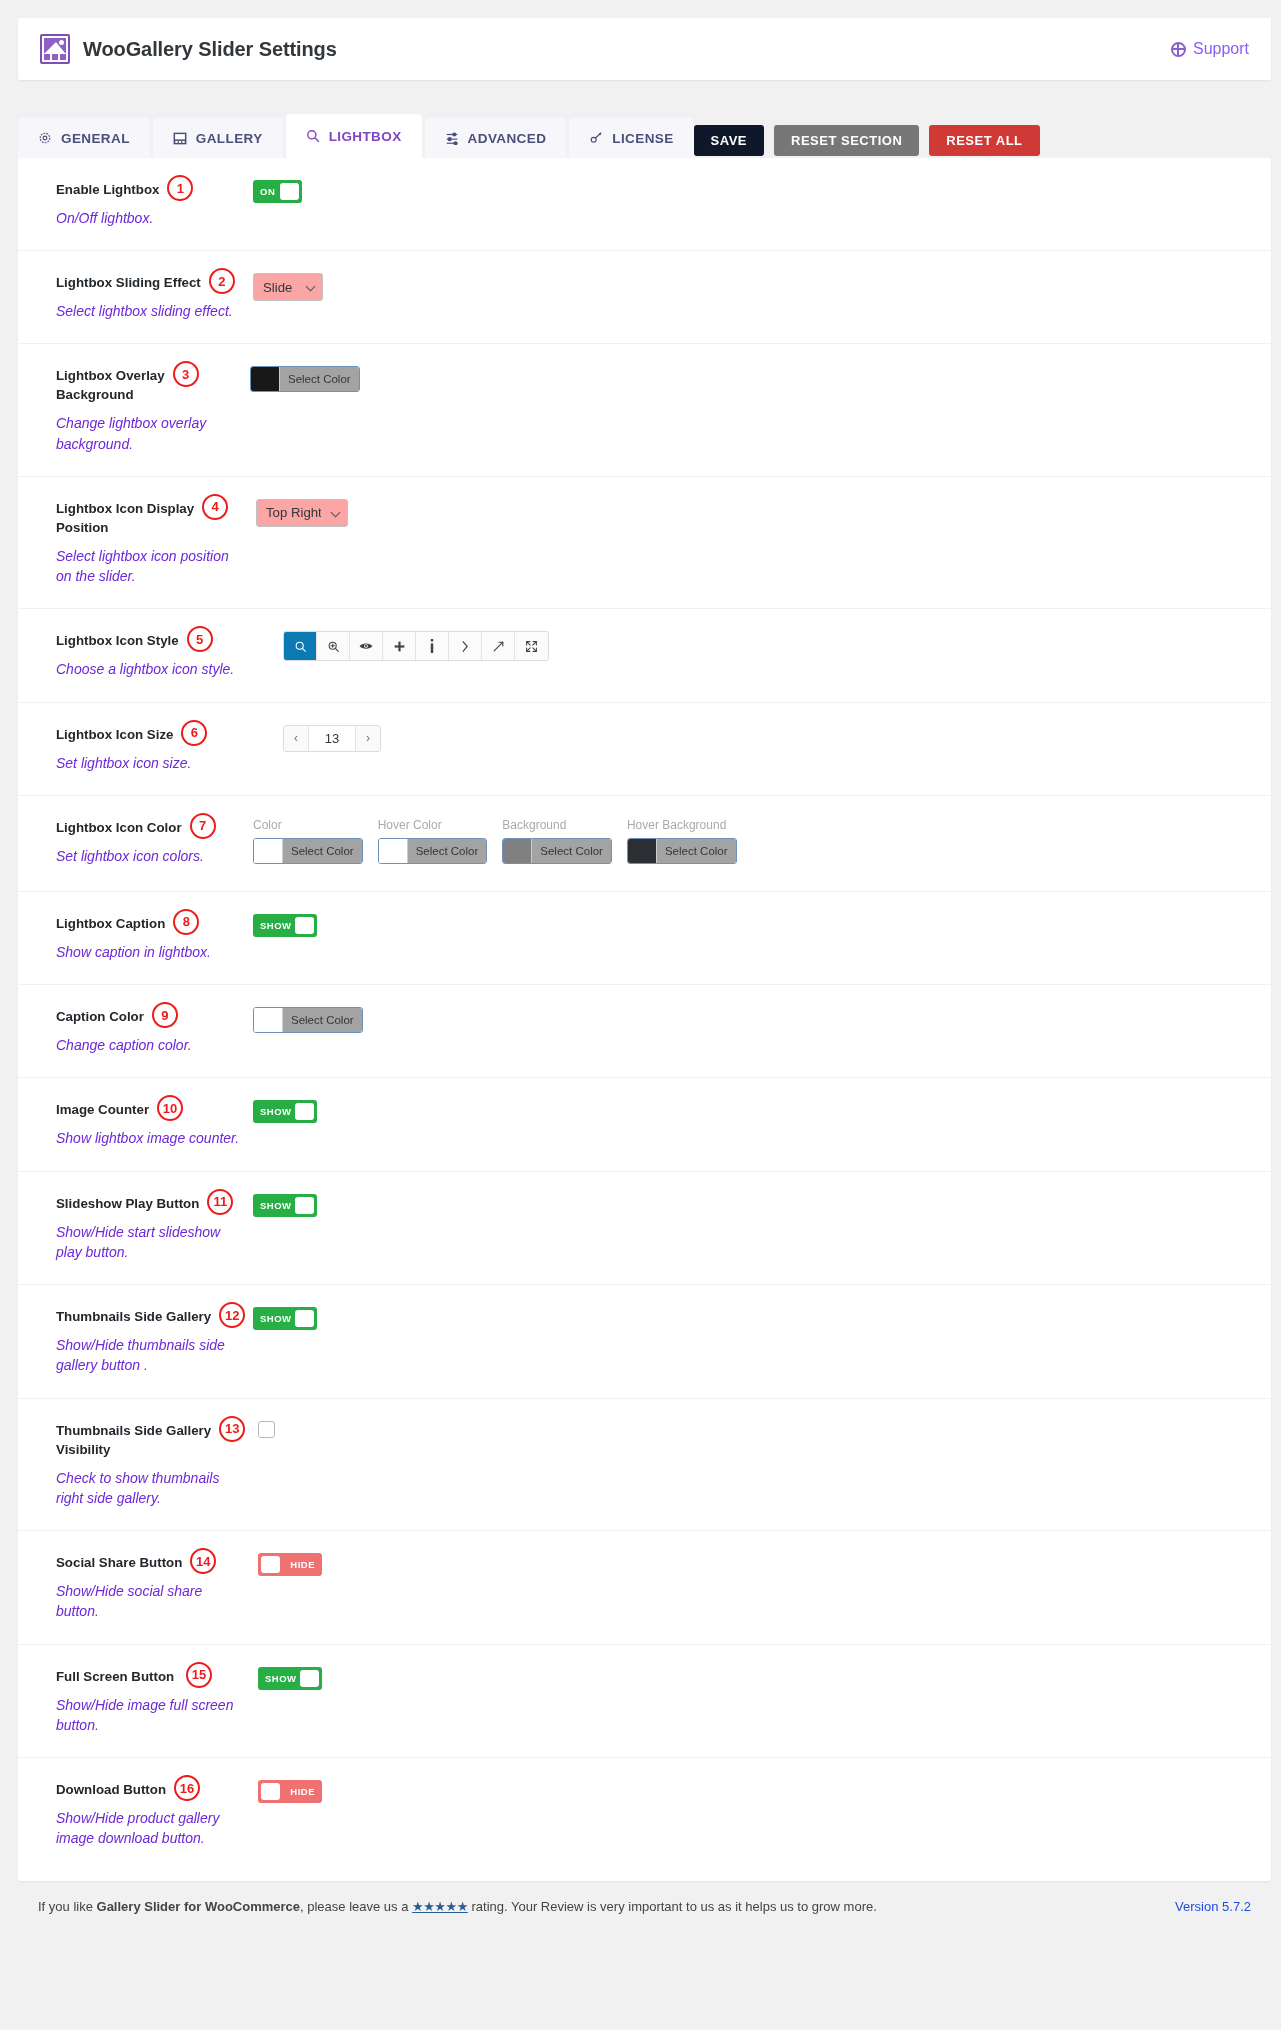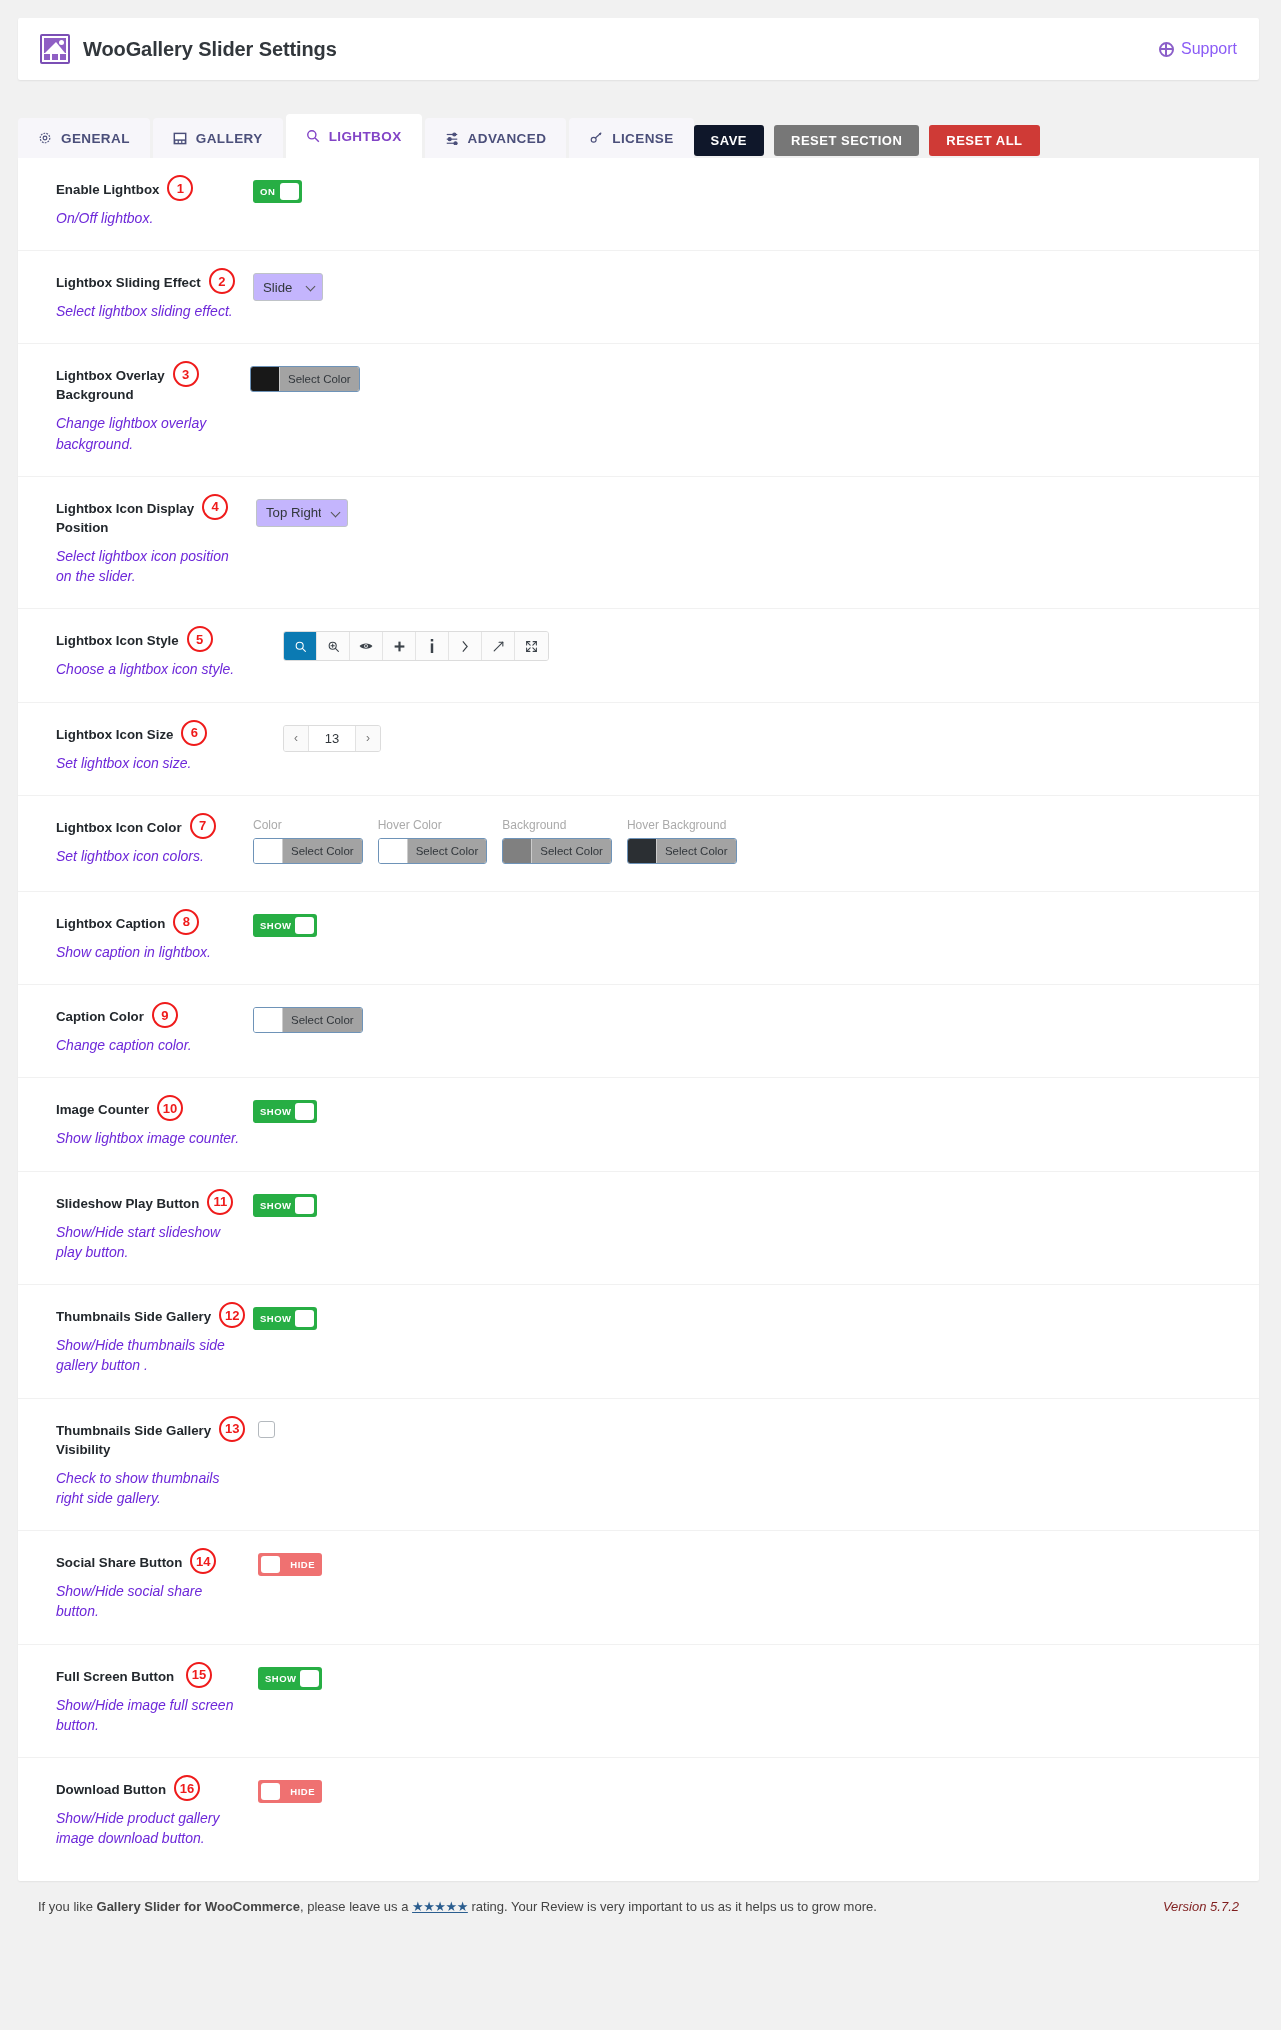--- a/index.html
+++ b/index.html
@@ -10,7 +10,7 @@
     font-family:"Liberation Sans", sans-serif;
     -webkit-font-smoothing:antialiased;
   }
-  .page { width:1281px; height:2030px; position:relative; padding:18px 22px 0 18px; }
+  .page { width:1281px; height:2030px; position:relative; padding:18px 10px 0 18px; }
 
   
   .topbar {

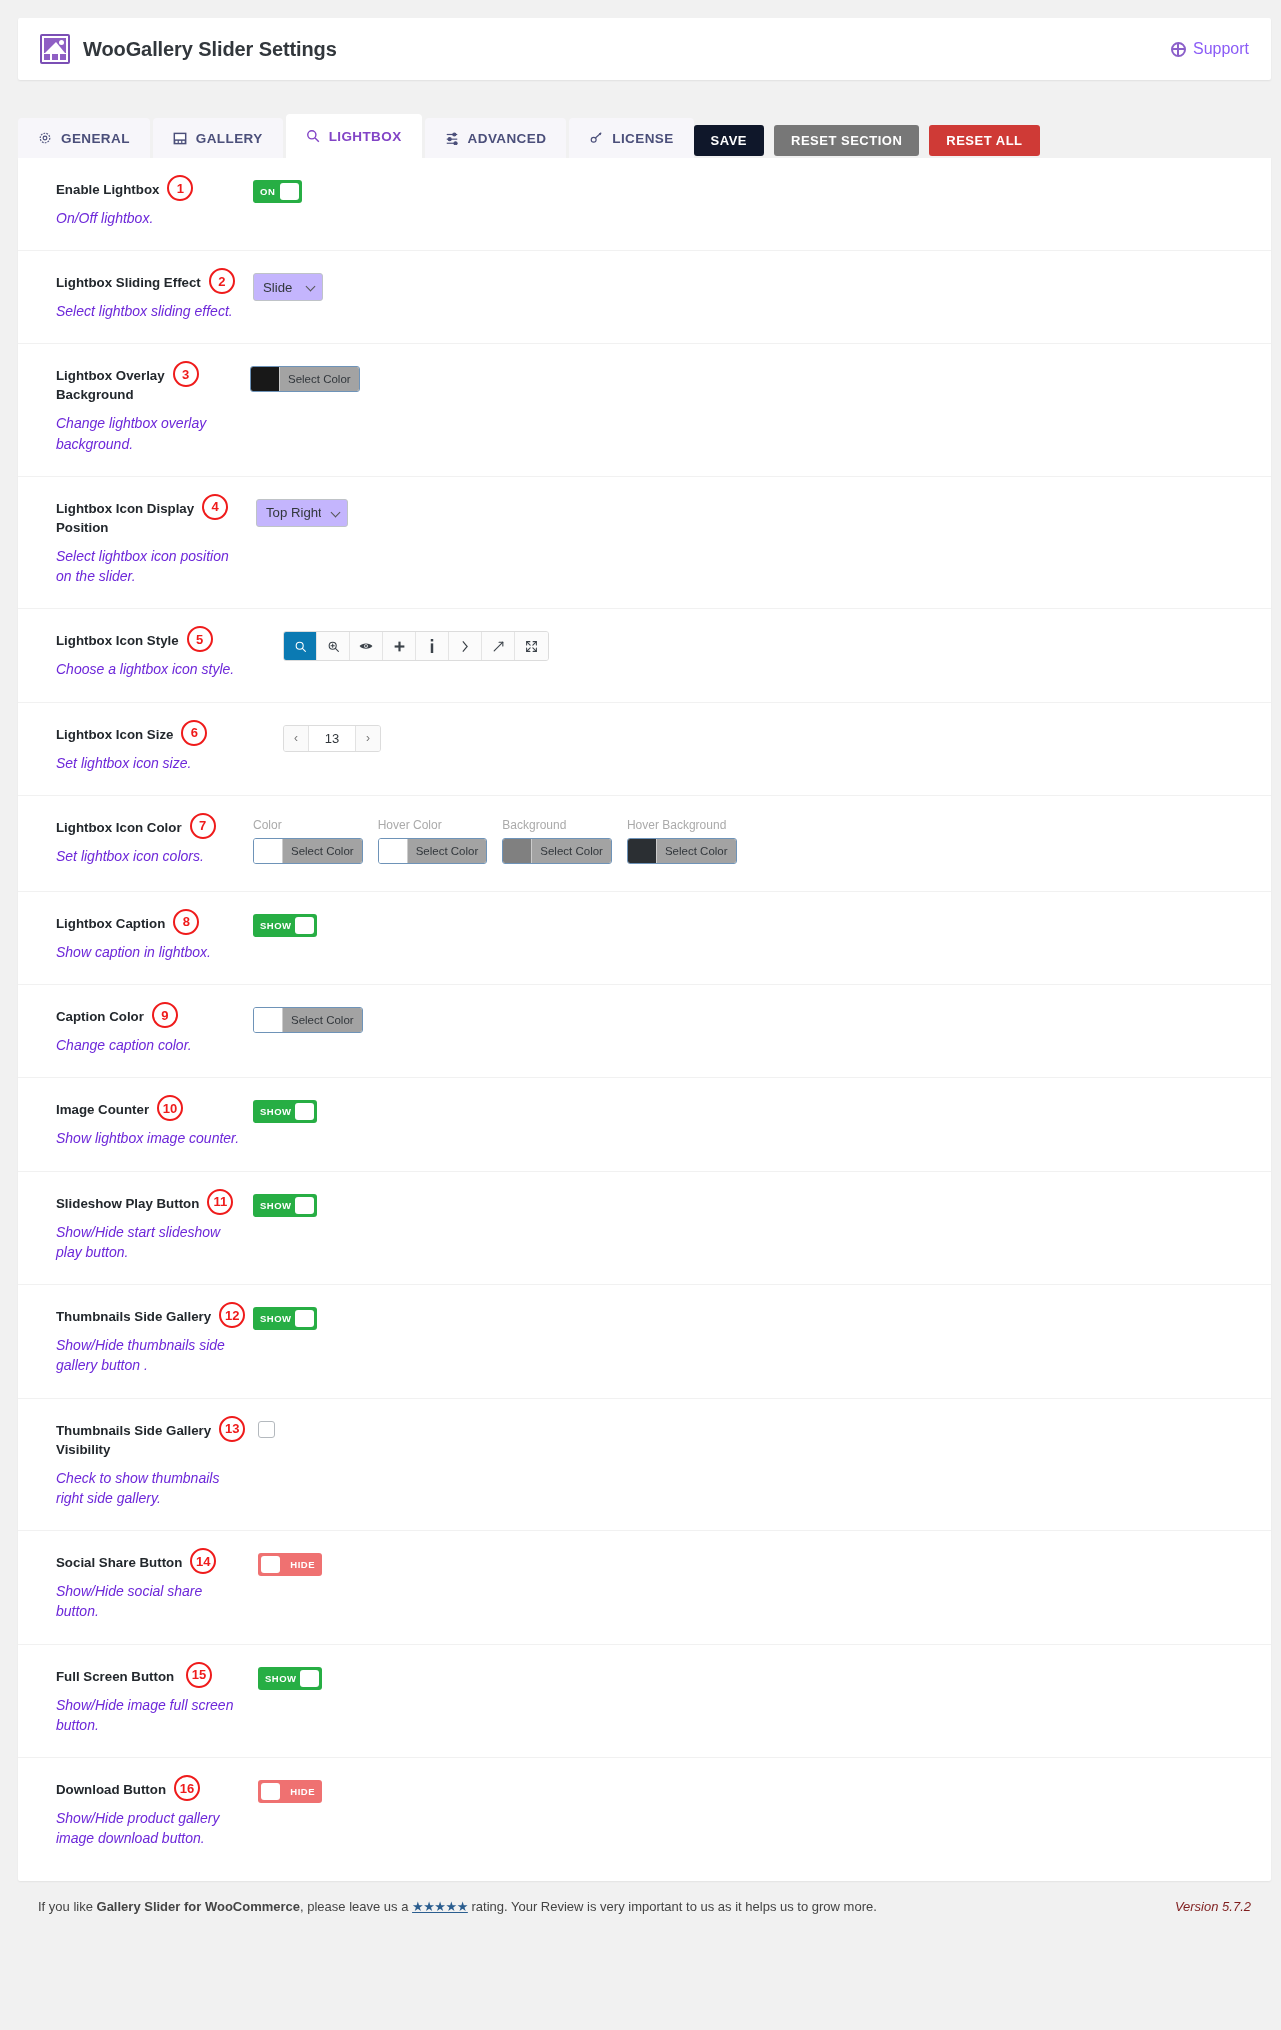--- a/index.html
+++ b/index.html
@@ -105,7 +105,7 @@
   
   select.sel {
     appearance:none; -webkit-appearance:none;
-    border:1px solid #bfc3c7; border-radius:3px; background:#c4b5fd;
+    border:1px solid #bfc3c7; border-radius:3px; background:#fca5a5;
     height:28px; padding:0 26px 0 9px; font-size:13.2px; color:#32373c;
     font-family:"Liberation Sans", sans-serif; cursor:pointer;
   }

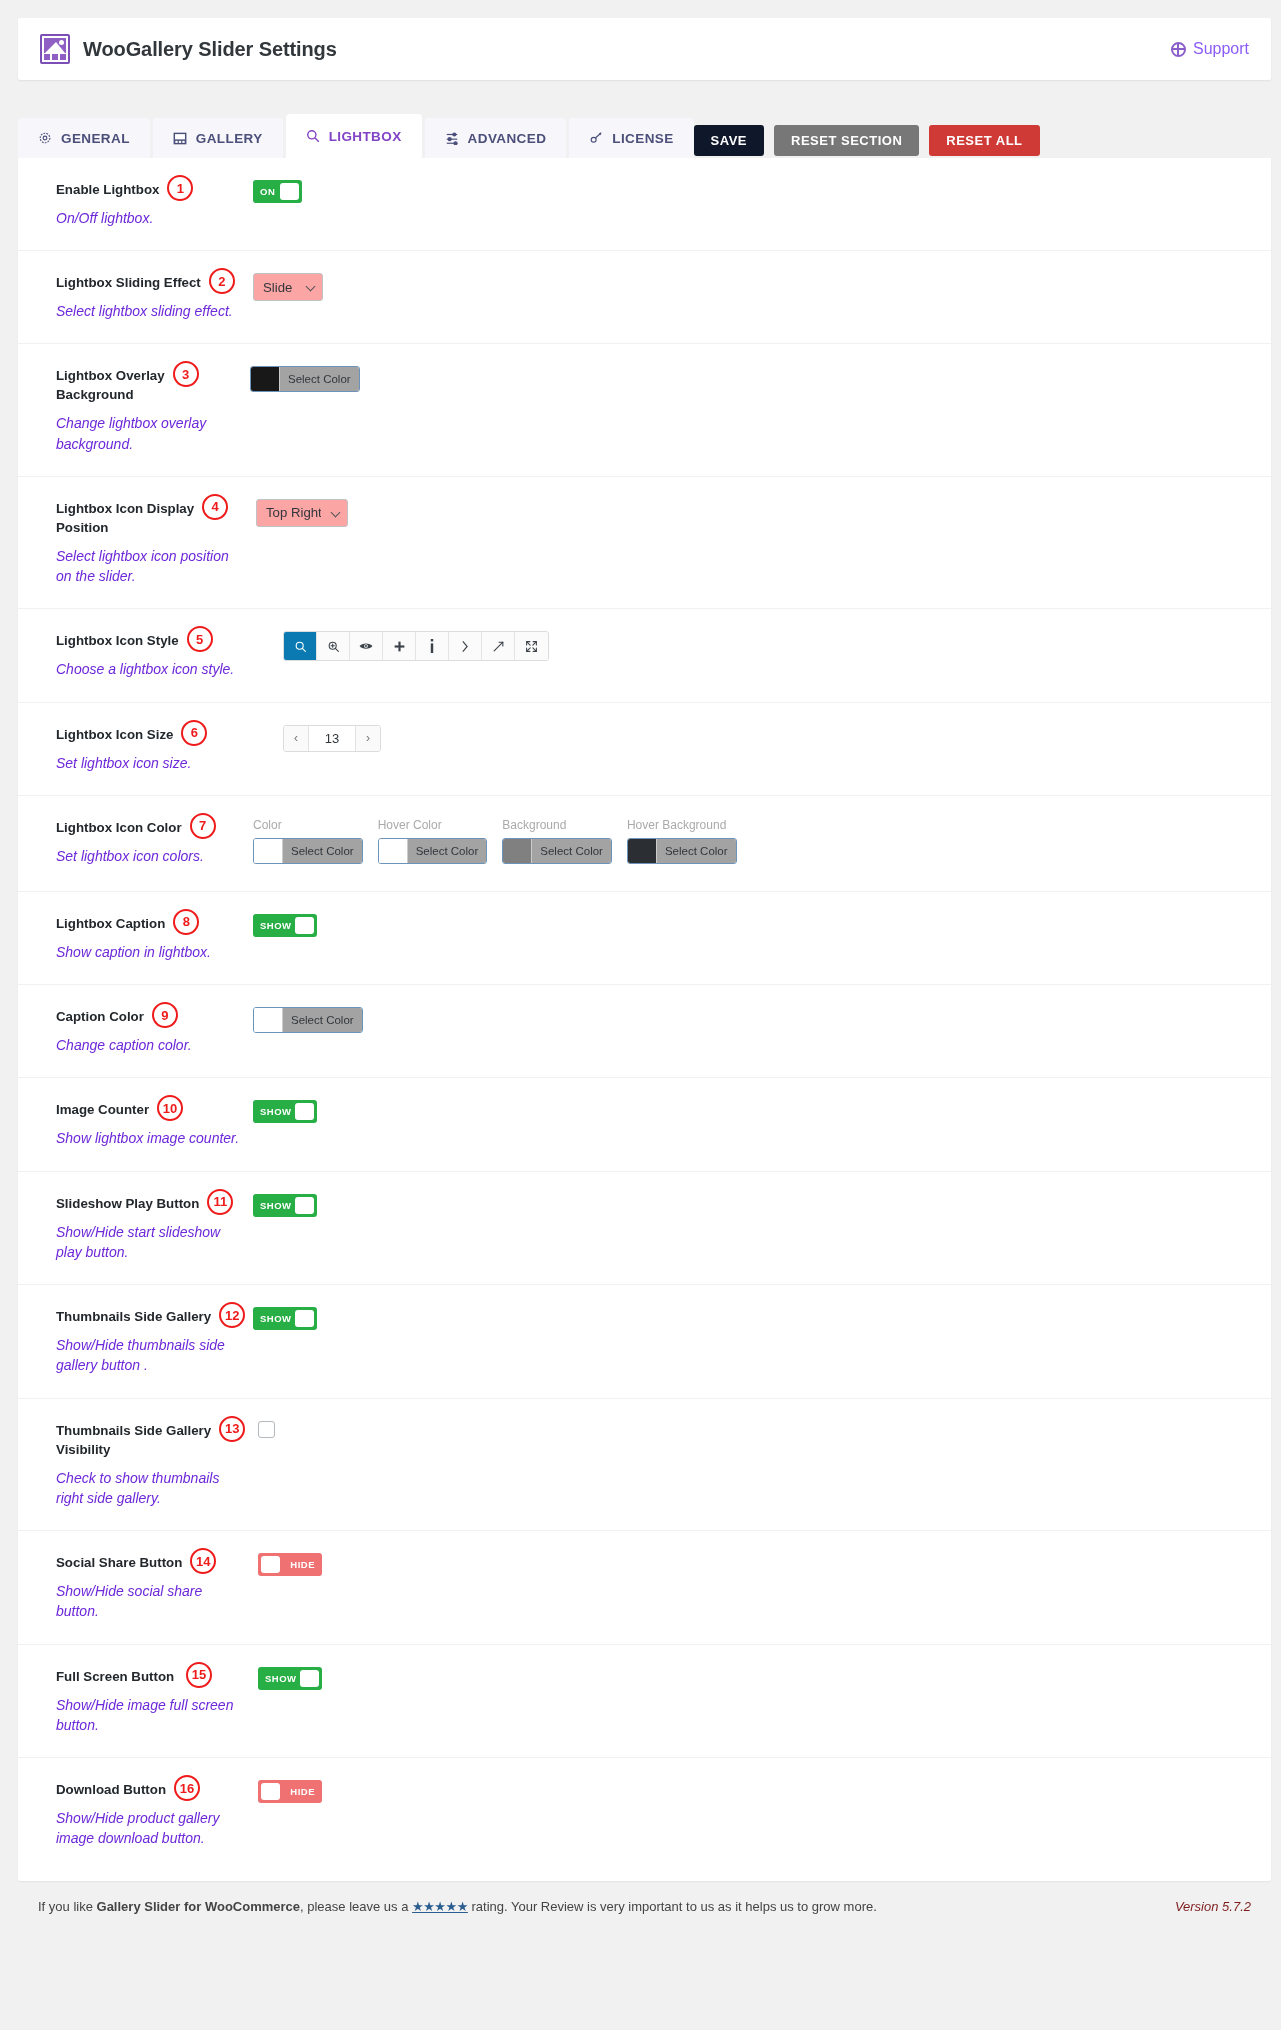--- a/index.html
+++ b/index.html
@@ -154,7 +154,7 @@
             padding:18px 20px 0 20px; font-size:13px; color:#444; }
   .footer a { color:#2a5d8f; }
   .stars { color:#2a6496; letter-spacing:-.5px; text-decoration:underline; }
-  .ver { color:#7f1d1d;font-style:italic; }
+  .ver { color:#1d4ed8; }
 </style>
 </head>
 <body>

